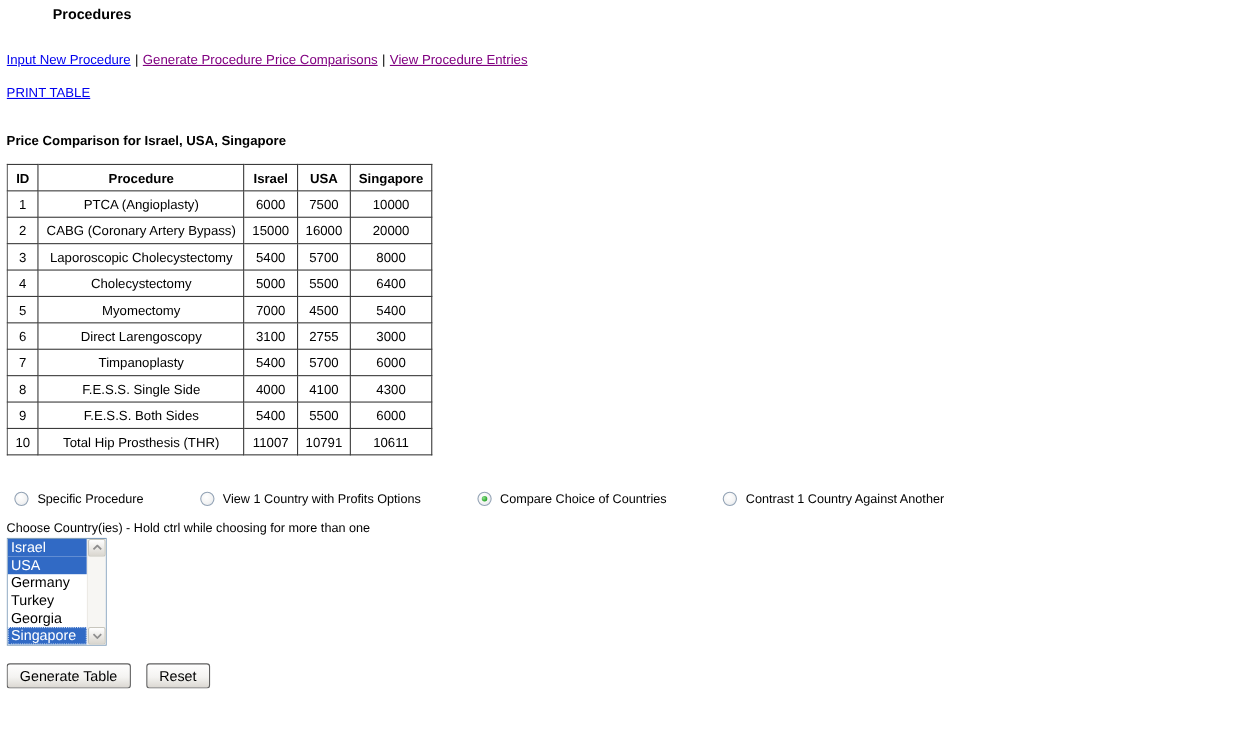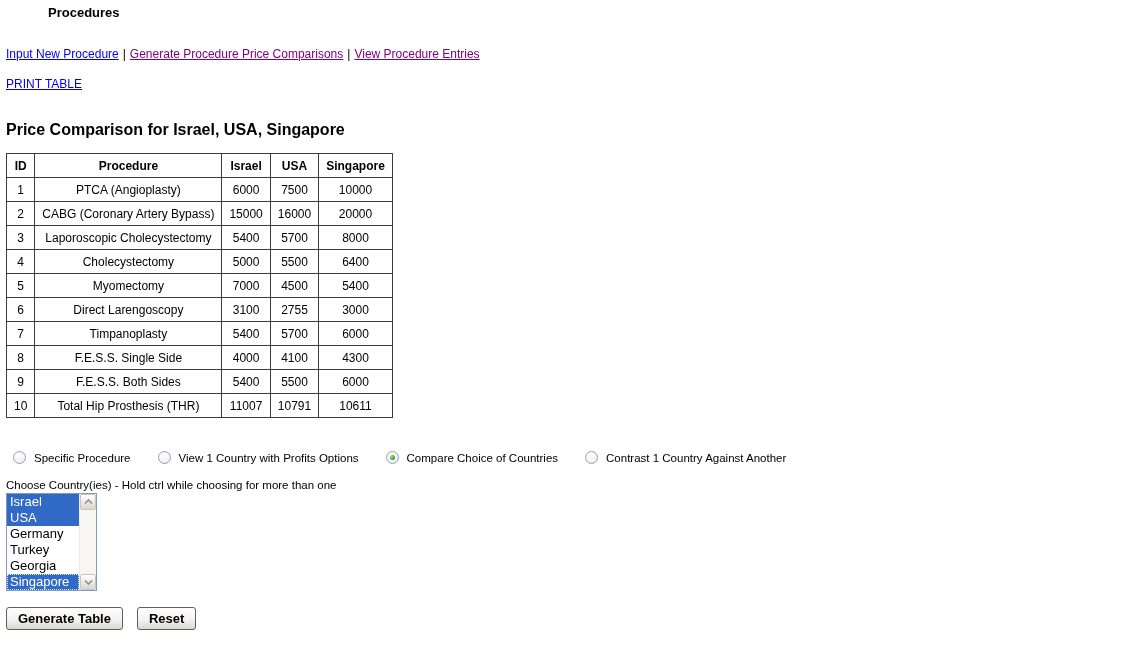--- a/index.html
+++ b/index.html
@@ -23,7 +23,7 @@
   .nav .sep{margin:0 4px;color:#000;}
   .print-row{margin-top:16px;font-size:12px;}
   .print-row a{color:var(--link-color);text-decoration:underline;cursor:pointer;text-align:center;}
-  h1.heading{font-size:16px;font-weight:bold;margin:30px 0 14px 0;}
+  h1.heading{font-size:12px;font-weight:bold;margin:30px 0 14px 0;}
   table.price{border-collapse:collapse;font-size:12px;}
   table.price th,table.price td{
     border:1px solid var(--table-border);

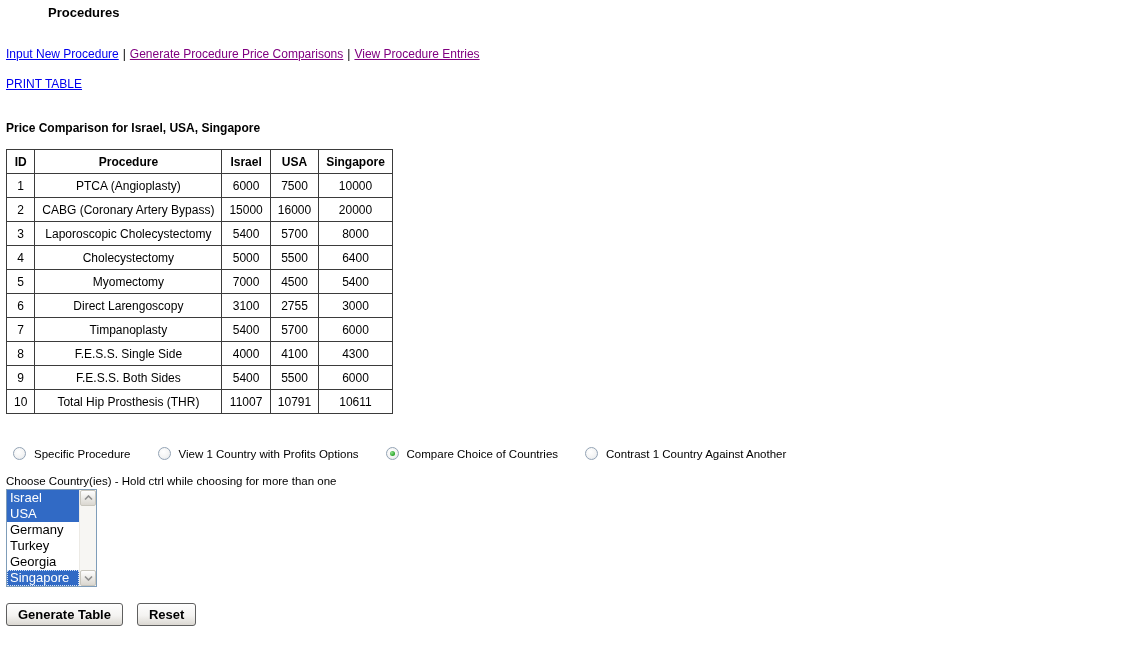--- a/index.html
+++ b/index.html
@@ -36,7 +36,7 @@
   table.price td:nth-child(3),table.price th:nth-child(3){min-width:41px;}
   table.price td:nth-child(4),table.price th:nth-child(4){min-width:42px;}
   table.price td:nth-child(5),table.price th:nth-child(5){min-width:67px;}
-  .radio-row{margin-top:33px;font-size:11.5px;display:flex;align-items:center;padding-left:7px;}
+  .radio-row{margin-top:33px;font-size:11.5px;display:flex;align-items:center;padding-left:7px;gap:24px;}
   .radio-item{display:flex;align-items:center;margin-right:27px;cursor:default;}
   .radio{
     width:13px;height:13px;border:1px solid #93a3b5;border-radius:50%;

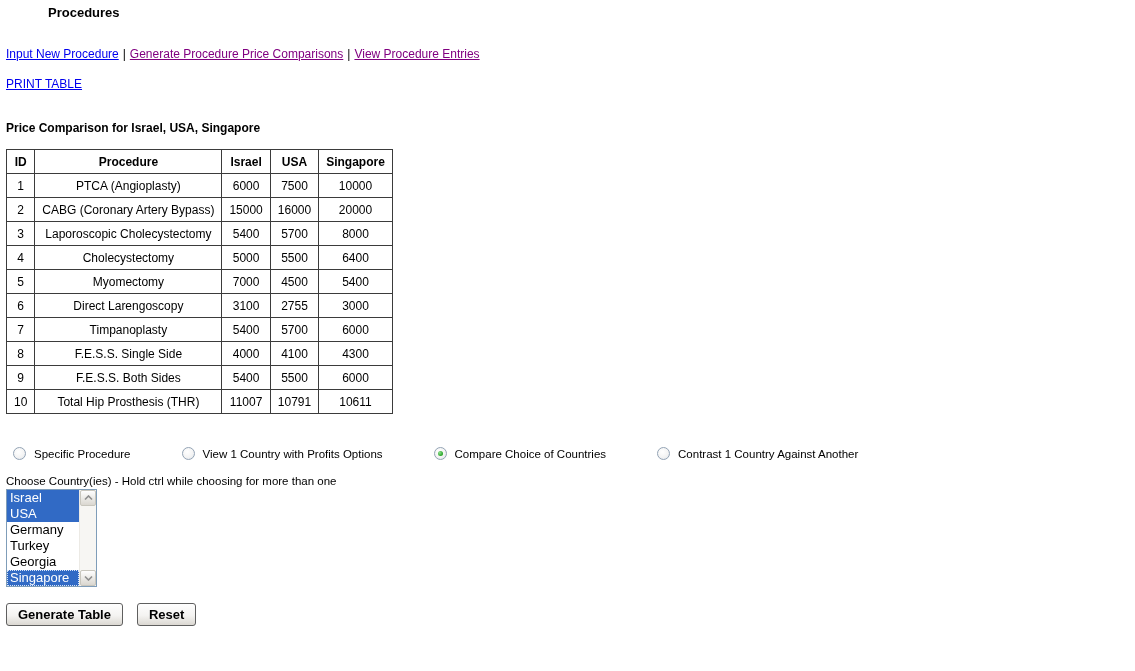--- a/index.html
+++ b/index.html
@@ -69,7 +69,7 @@
   .xp-button{
     font-family:"Liberation Sans", sans-serif;font-size:13px;color:#000;
     height:23px;padding:0 11px;border:1px solid #5f5f5f;border-radius:3px;
-    background:linear-gradient(#fefefe,#f4f3f1 55%,#dbd8d2);cursor:pointer;font-weight:bold;
+    background:linear-gradient(#fefefe,#f4f3f1 55%,#dbd8d2);cursor:pointer;
   }
 </style>
 </head>

